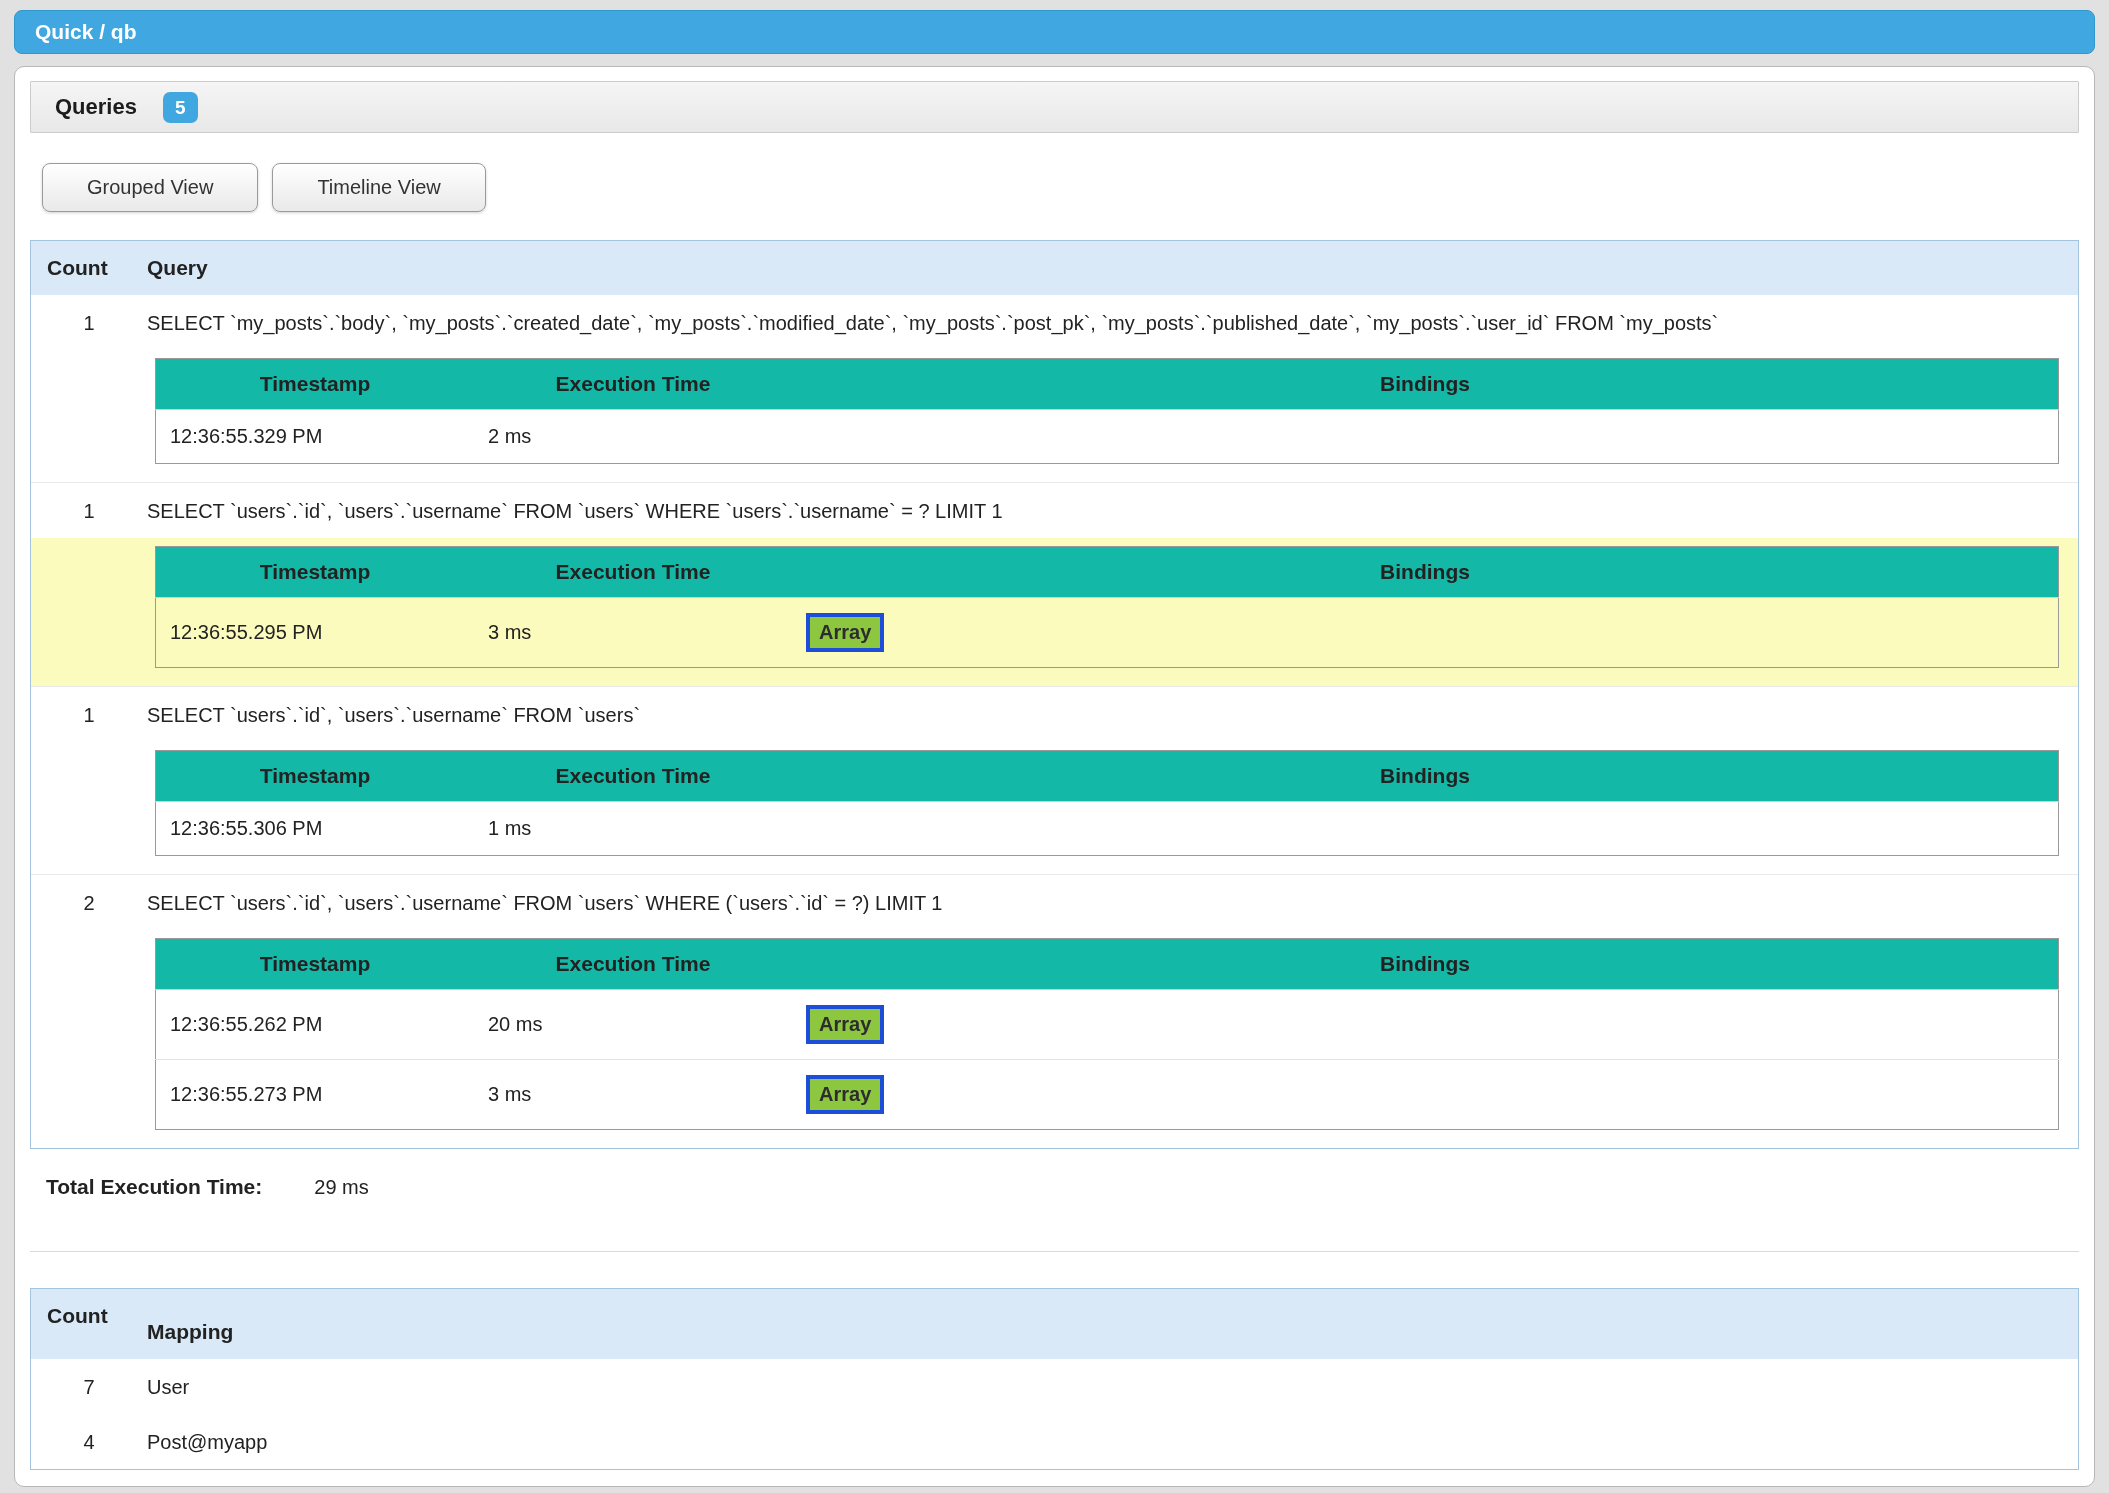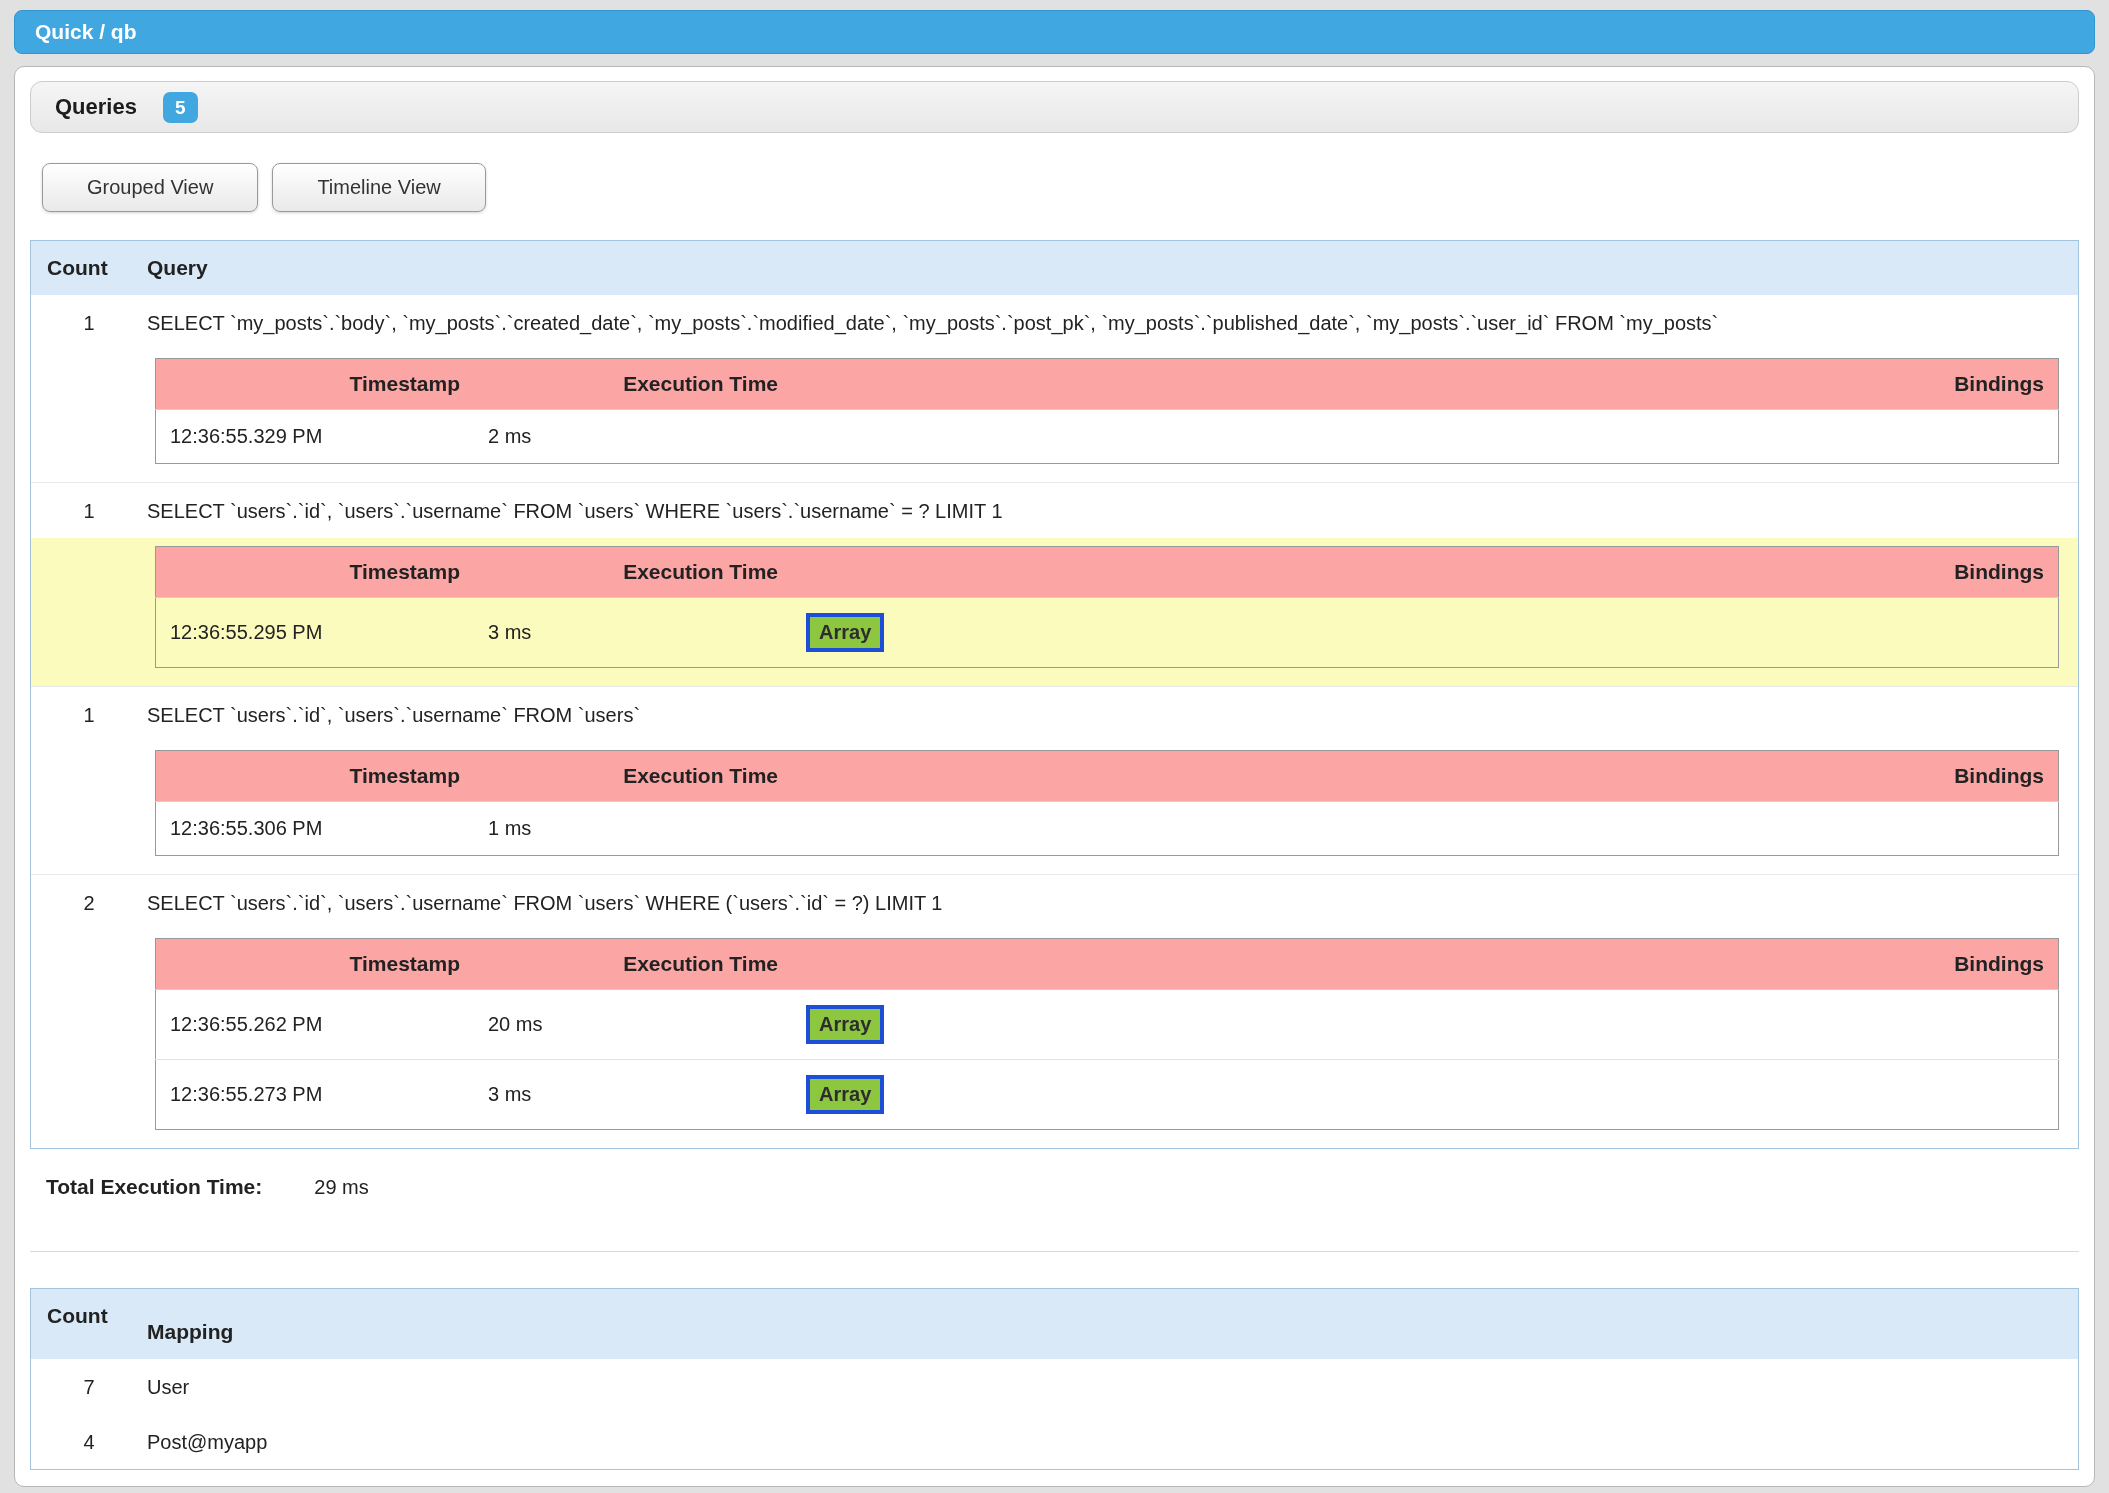--- a/index.html
+++ b/index.html
@@ -27,7 +27,7 @@
   
   .section-header {
     height:52px; background:linear-gradient(#f5f5f5,#e8e8e8);
-    border:1px solid #cccccc; border-radius:12px;
+    border:1px solid #cccccc; border-radius:1px;
     display:flex; align-items:center; padding:0 24px; box-sizing:border-box;
     cursor:pointer;
   }

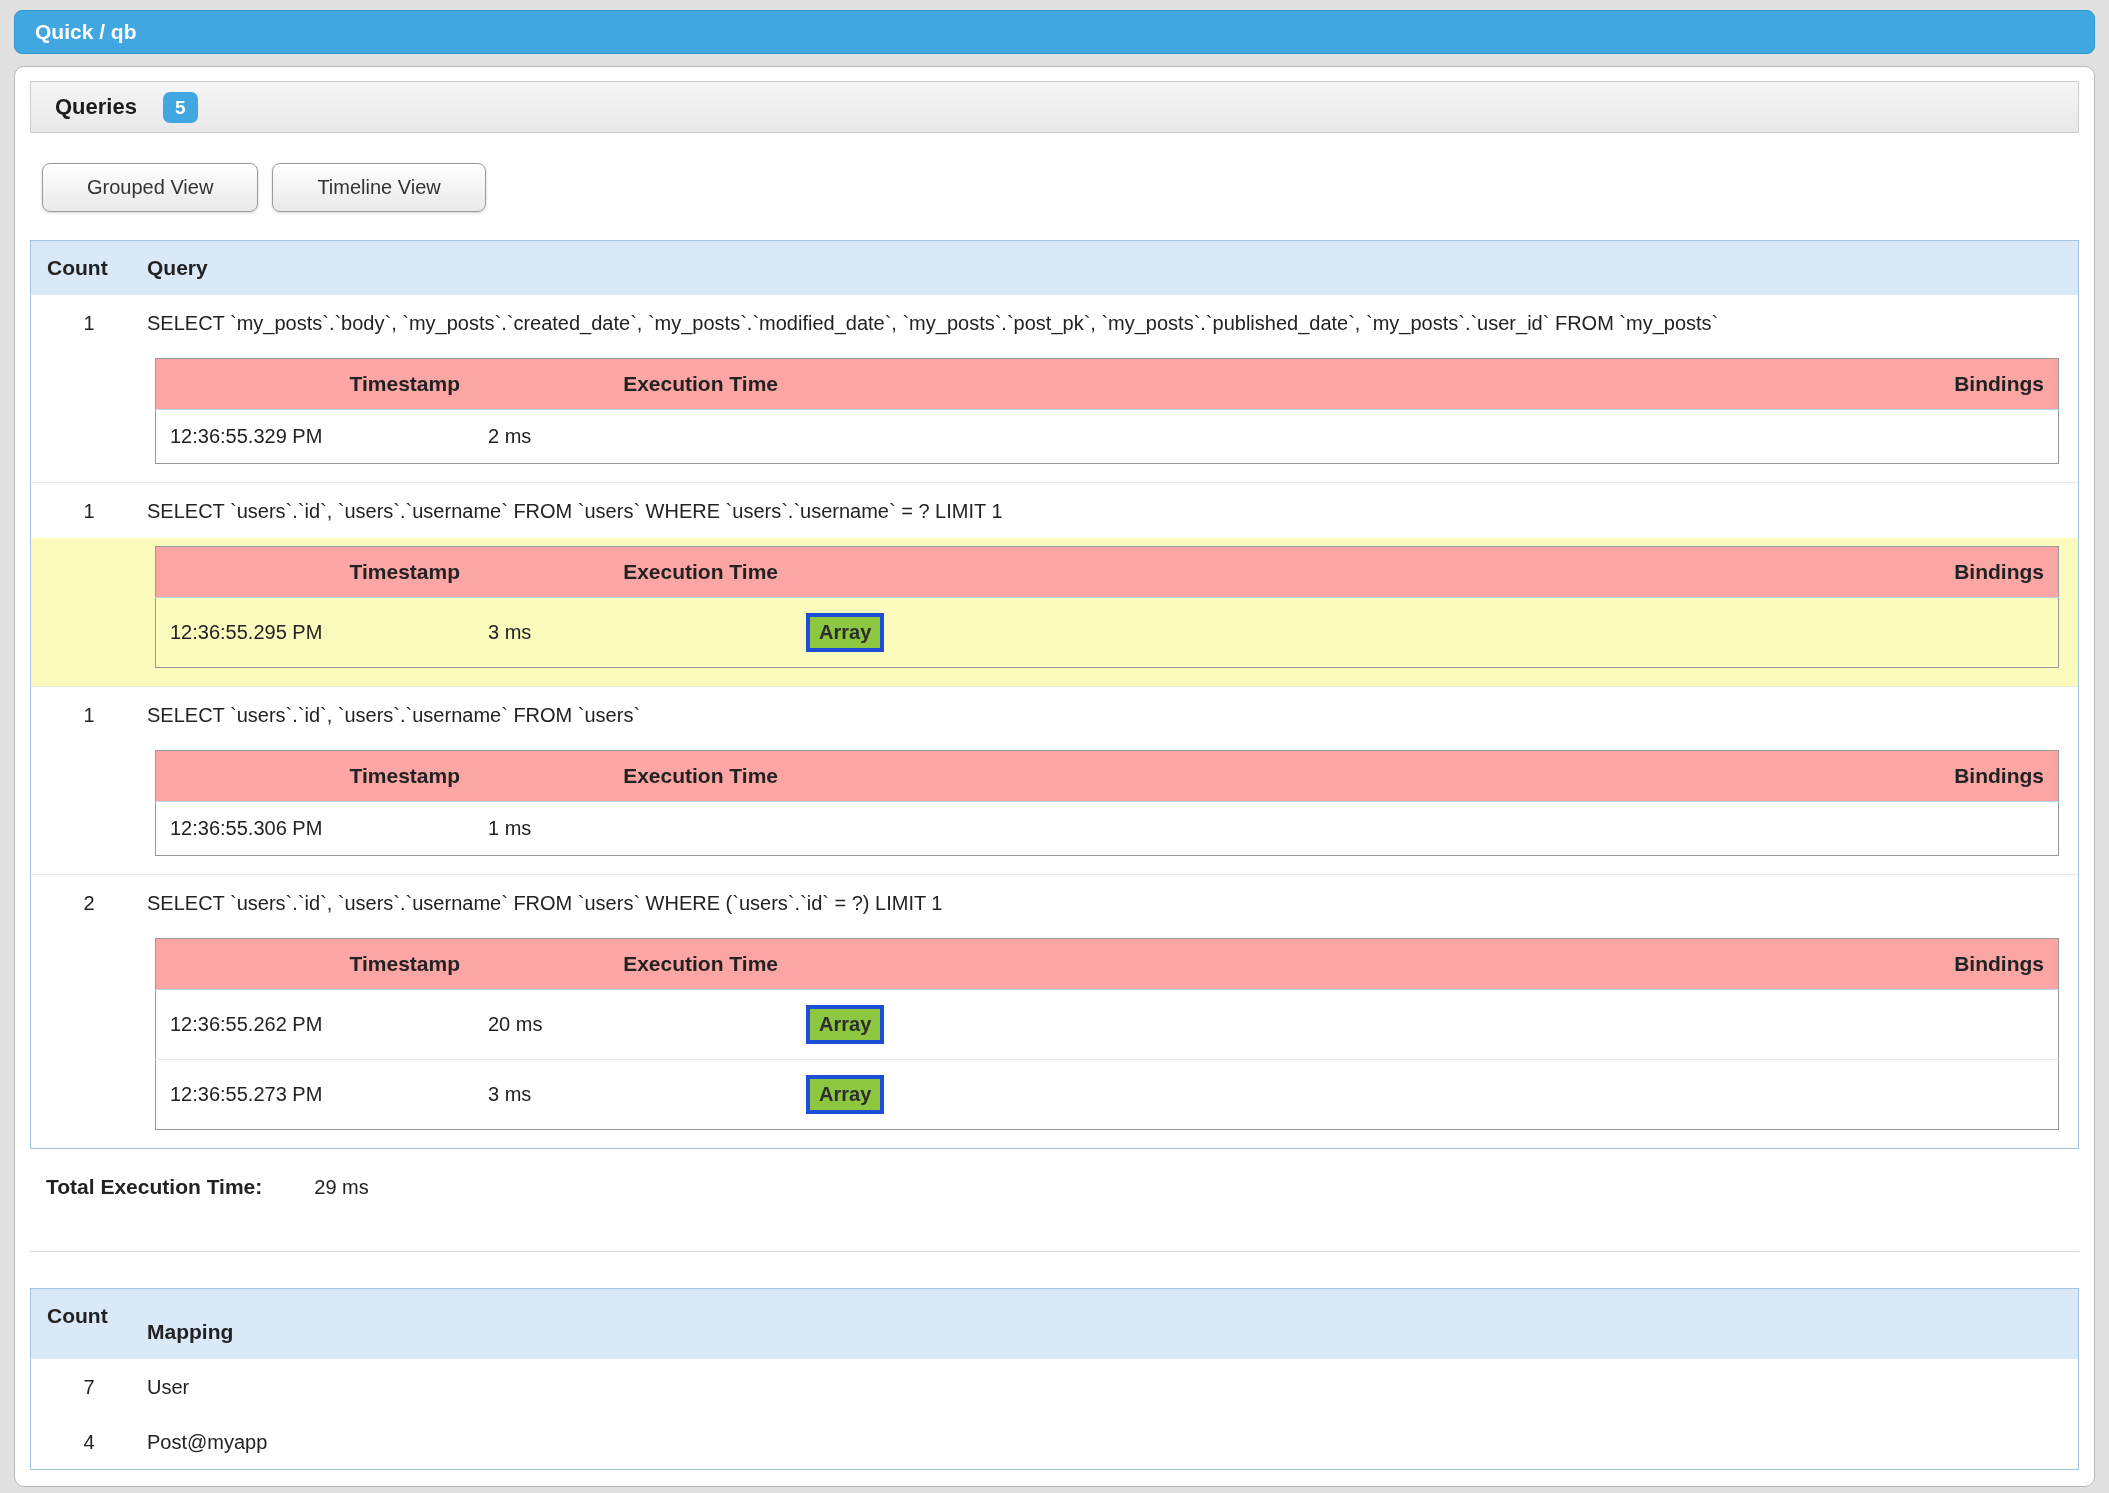--- a/index.html
+++ b/index.html
@@ -64,7 +64,7 @@
 
   table.exec { width:100%; border-collapse:collapse; border:1px solid #999999; font-size:20px; }
   table.exec th {
-    background:#fca5a5; text-align:right; font-weight:bold; font-size:21px;
+    background:#14b8a6; text-align:center; font-weight:bold; font-size:21px;
     padding:13px 14px; border-bottom:1px solid #bcd4ea;
   }
   table.exec th.c1, table.exec td.c1 { width:290px; }

